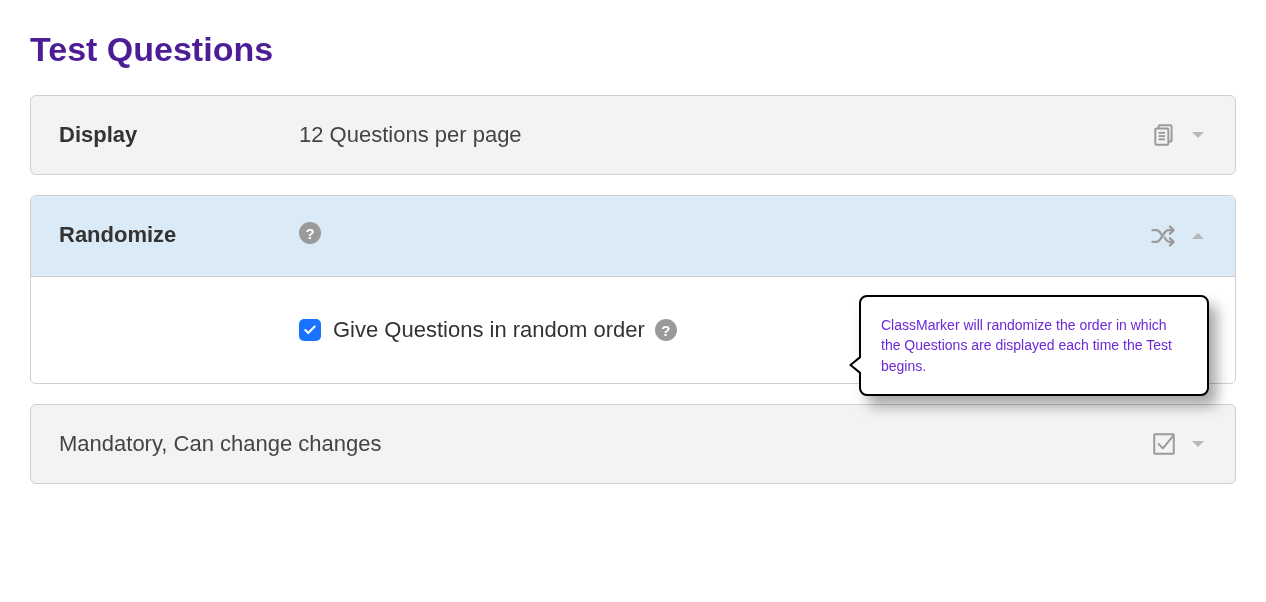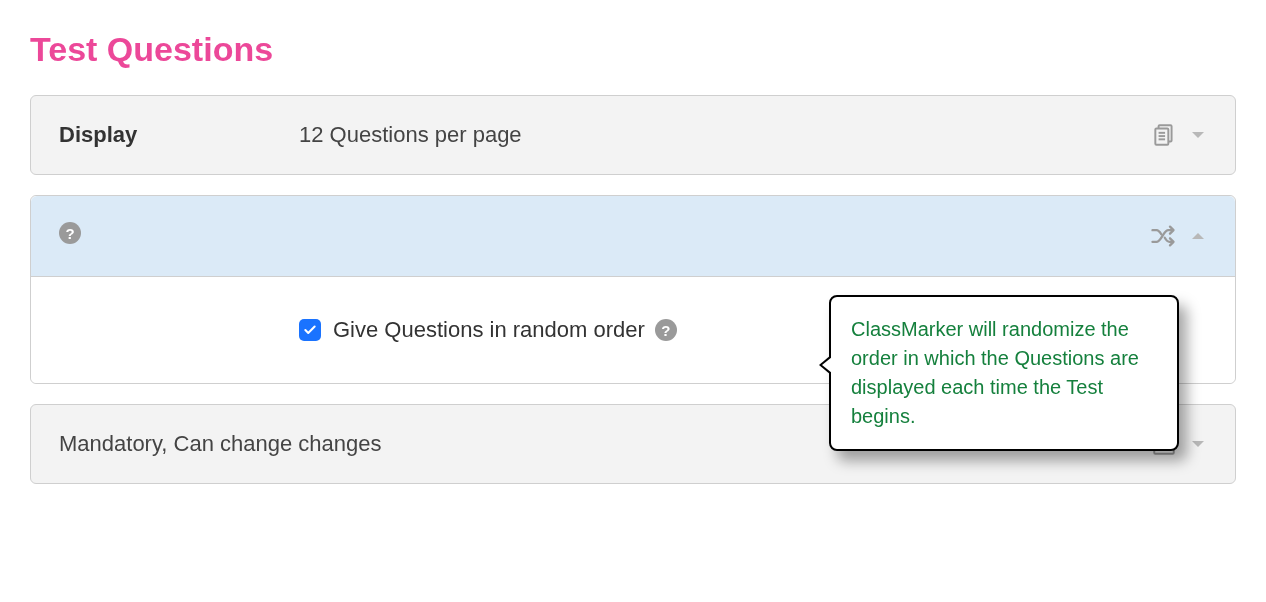--- a/index.html
+++ b/index.html
@@ -14,7 +14,7 @@
   h1.section-title {
     font-size: 34px;
     font-weight: 700;
-    color: #ec4899;
+    color: #4c1d95;
     margin: 0 0 26px 0;
   }
   .panel {

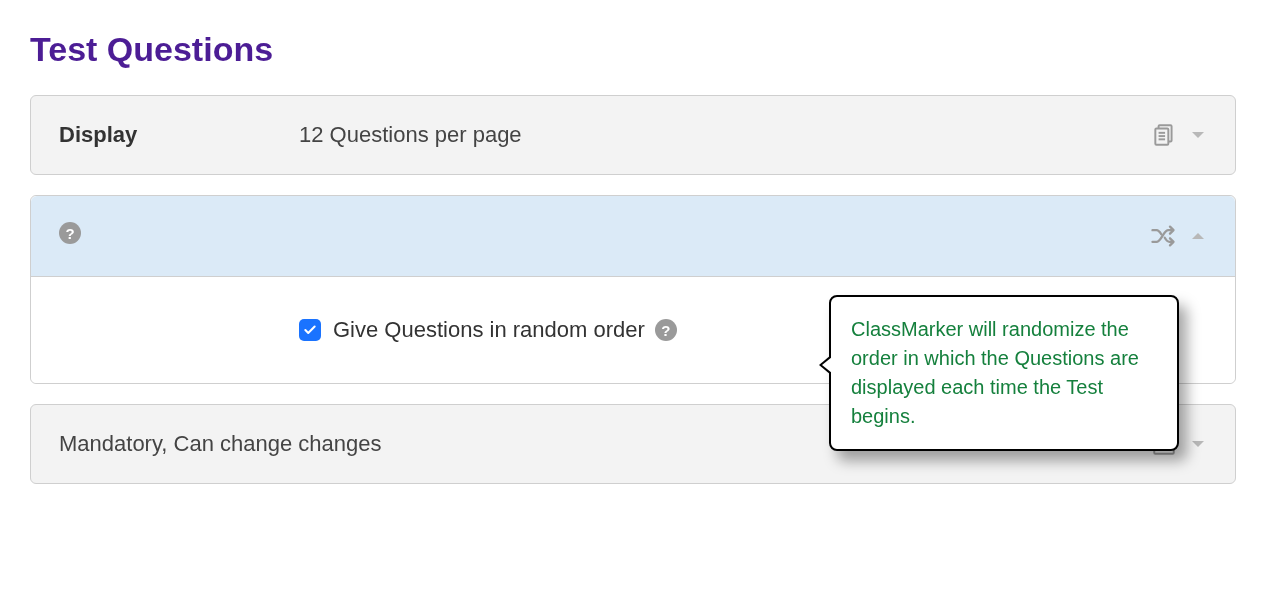--- a/index.html
+++ b/index.html
@@ -166,6 +166,7 @@
 
 <div class="panel" style="background:transparent;">
   <div class="panel-header" style="background:#dbeaf7; border-top-left-radius:6px; border-top-right-radius:6px;">
+    <div class="panel-label">Randomize</div>
     <div class="panel-value">
       <span class="help-circle">?</span>
     </div>

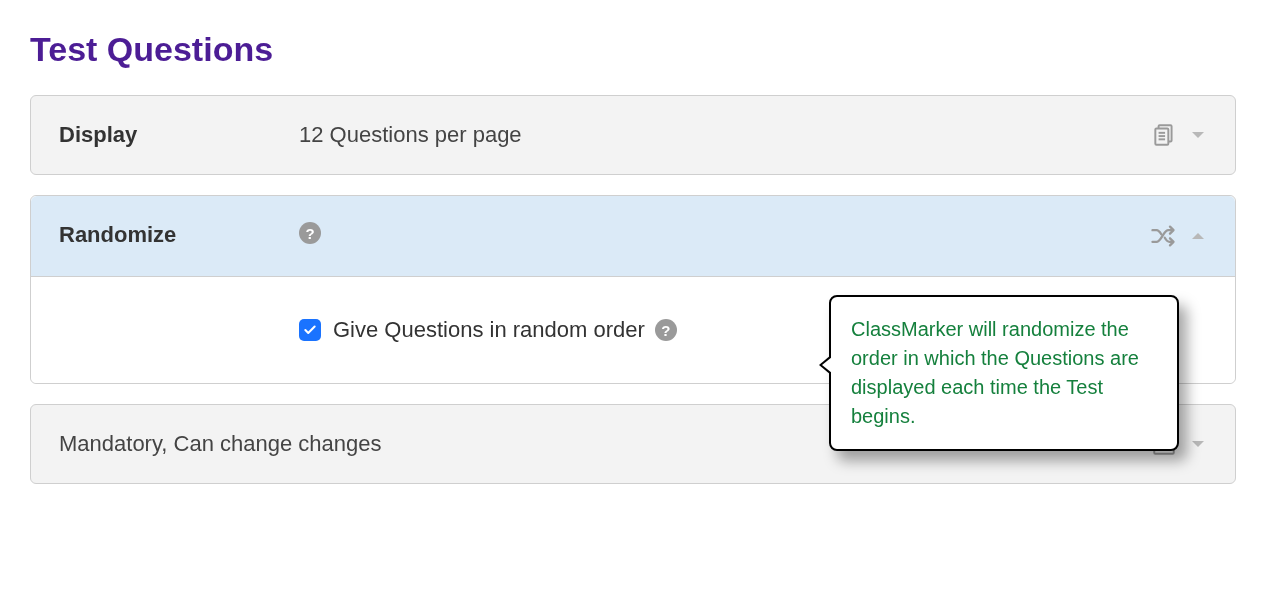--- a/index.html
+++ b/index.html
@@ -99,16 +99,16 @@
   .help-inline { margin-left: 10px; }
   .tooltip {
     position: absolute;
-    left: 798px;
+    left: 828px;
     top: -22px;
     width: 350px;
     background: #fff;
     border: 2px solid #000;
     border-radius: 8px;
     padding: 18px 20px;
-    font-size: 20px;
+    font-size: 14px;
     line-height: 1.45;
-    color: #15803d;
+    color: #6d28d9;
     box-shadow: 8px 10px 14px rgba(0,0,0,0.35);
     z-index: 10;
   }

